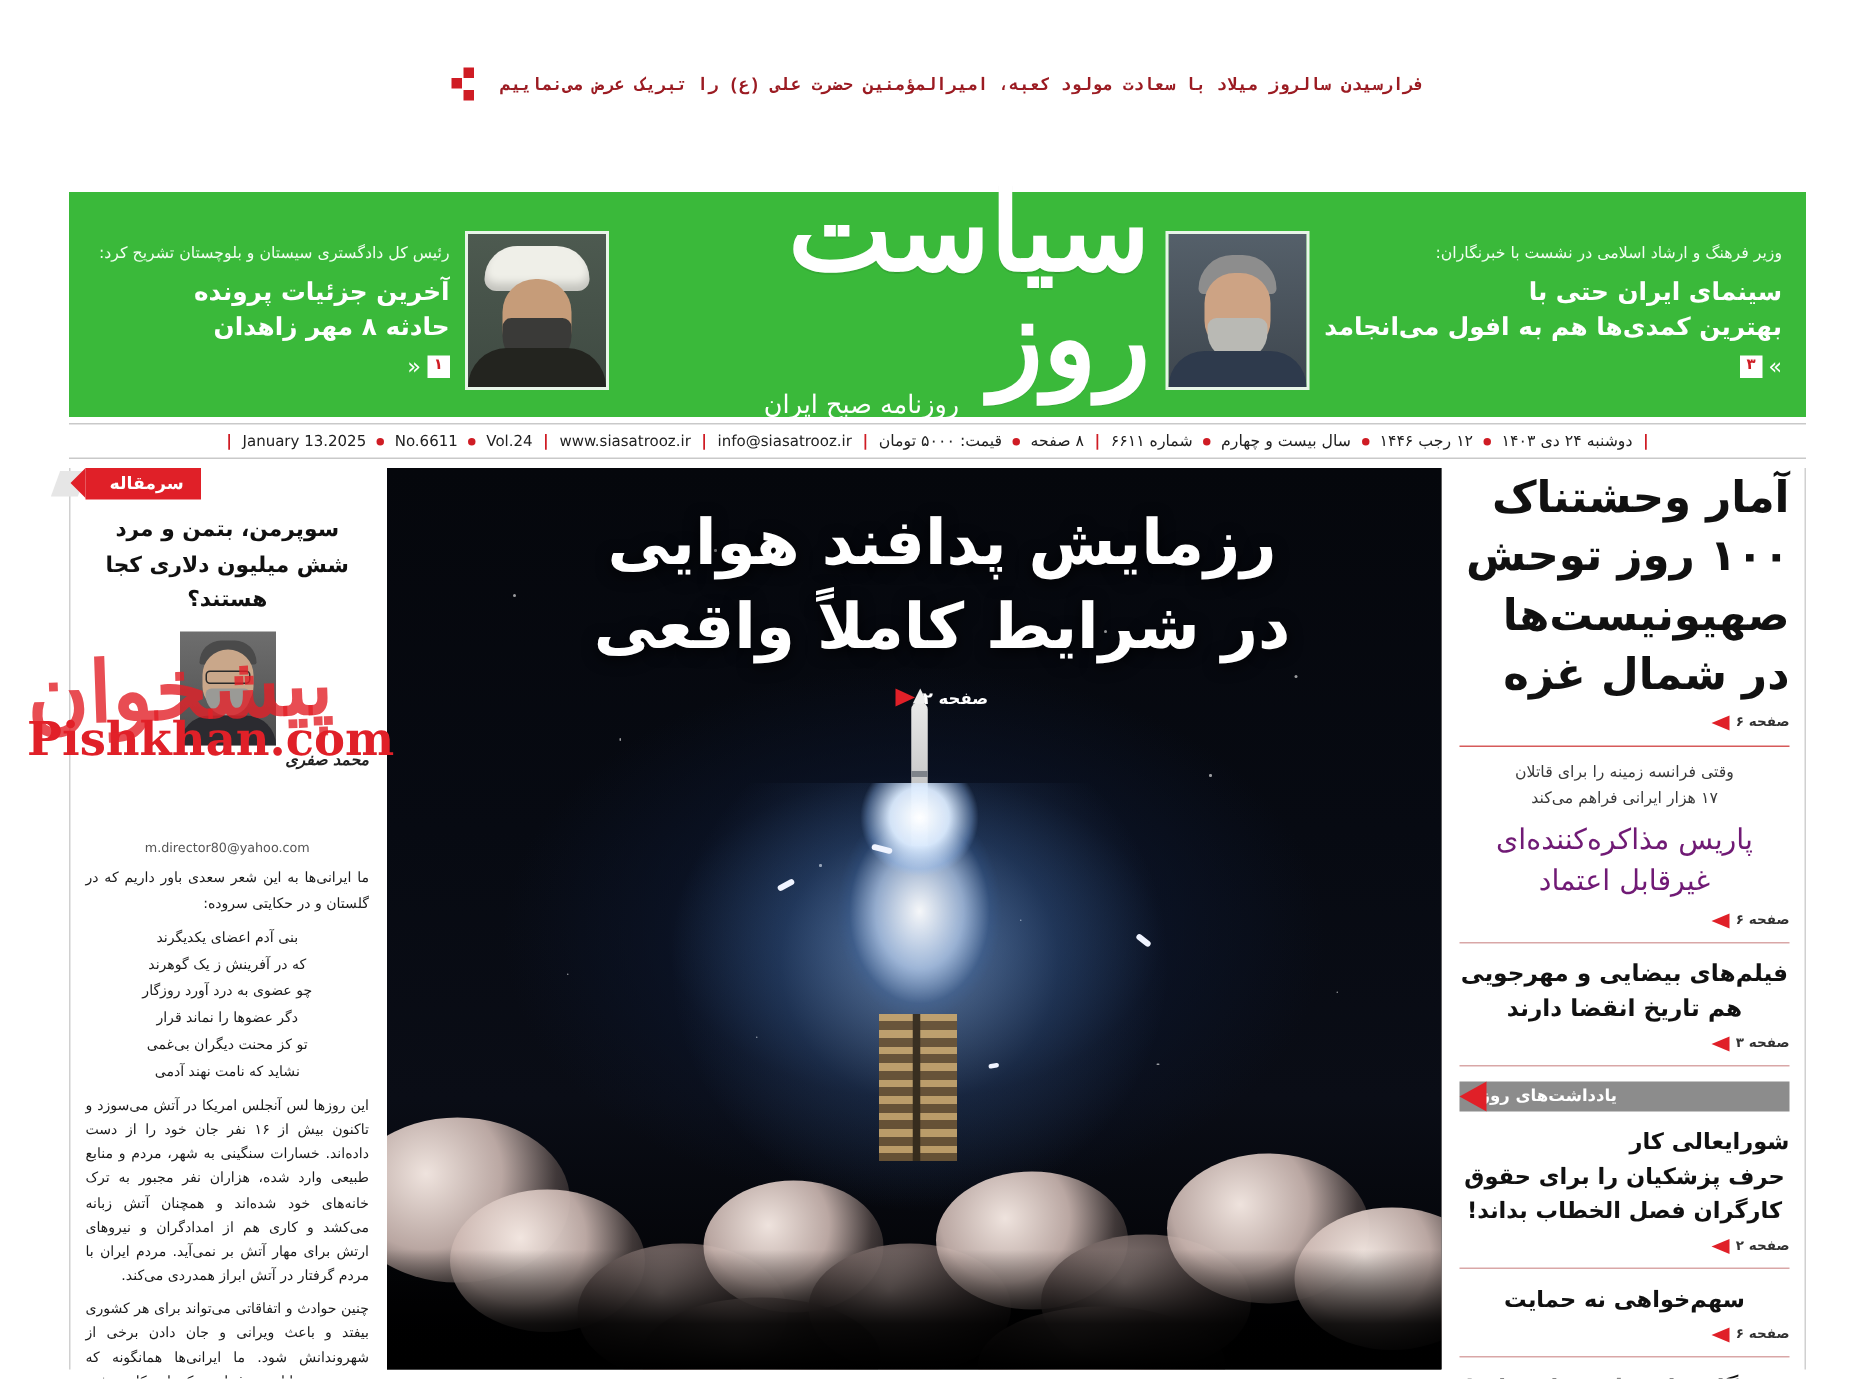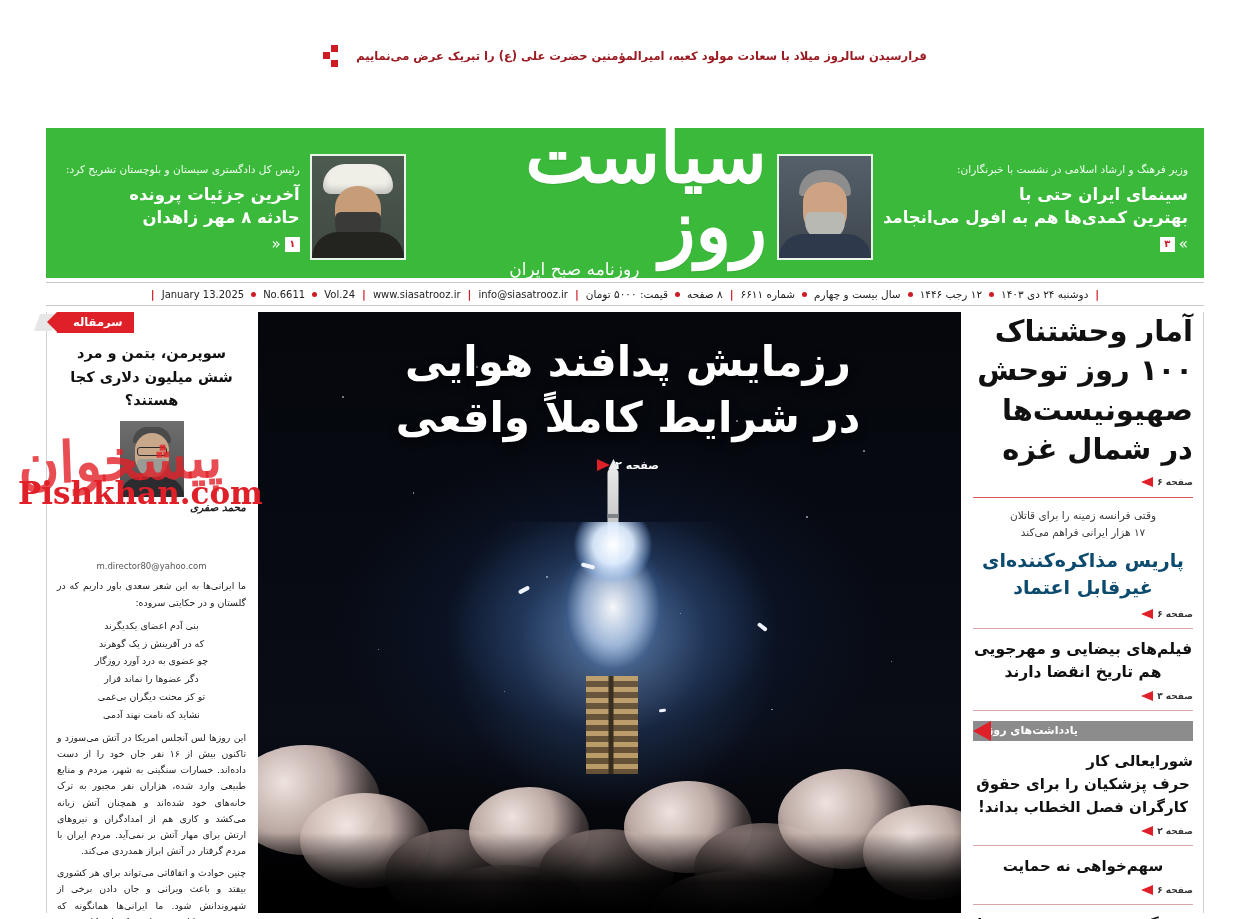--- a/index.html
+++ b/index.html
@@ -31,6 +31,7 @@
     align-items: center;
     gap: 17px;
     transform: translateY(-8px);
+    font-family: Liberation Mono, monospace;
   }
   .greeting-text {
     font-size: 11.5px;

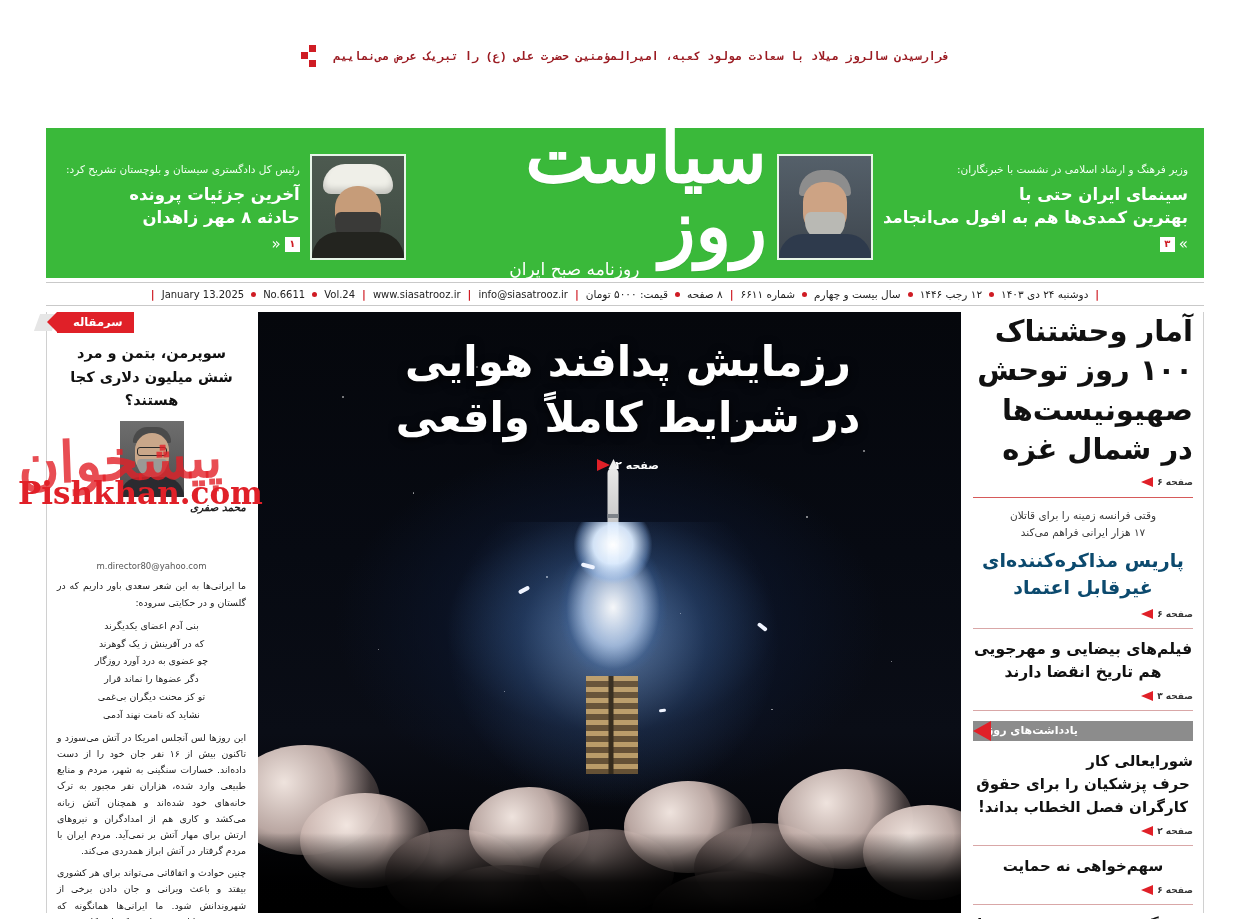--- a/index.html
+++ b/index.html
@@ -562,9 +562,9 @@
   }
   .mid-teaser {
     font-size: 19px;
-    font-weight: bold;
+    font-weight: normal;
     line-height: 1.45;
-    color: #0c4a6e;
+    color: #701a75;
     text-align: center;
     letter-spacing: -0.3px;
   }

